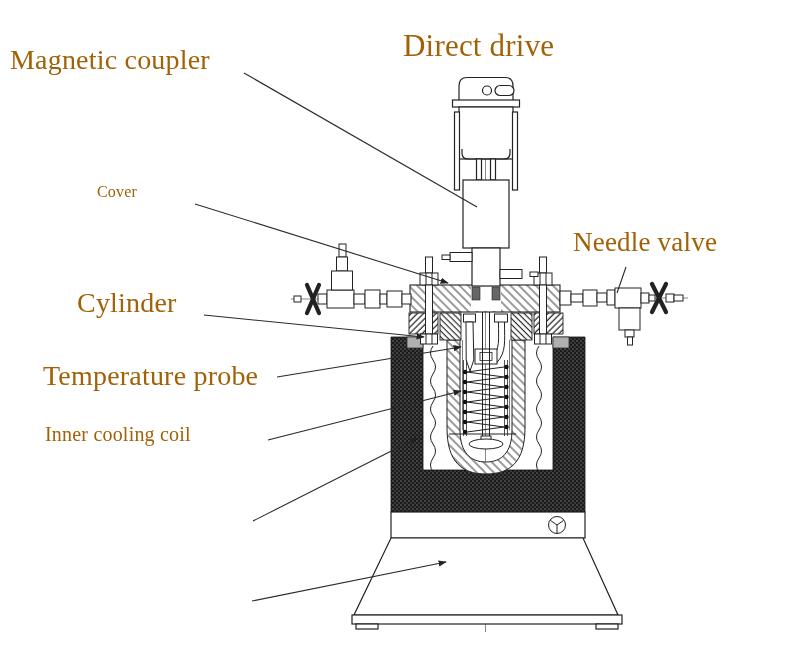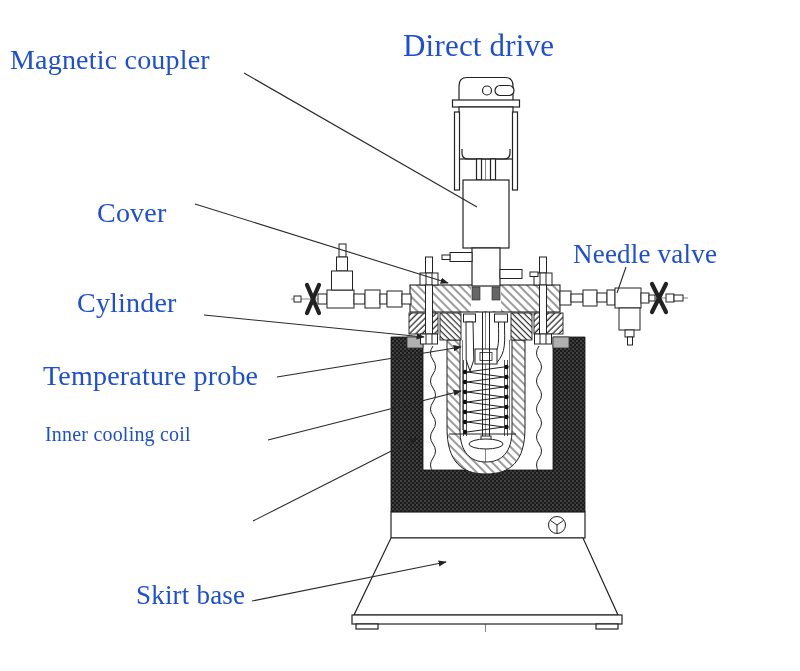--- a/index.html
+++ b/index.html
@@ -9,7 +9,7 @@
   }
   .stage svg{position:absolute;left:0;top:0;}
   .lbl{
-    position:absolute;color:#1d4ed8;white-space:nowrap;line-height:1.04;
+    position:absolute;color:#a16207;white-space:nowrap;line-height:1.04;
     letter-spacing:0.2px;
   }
 </style>

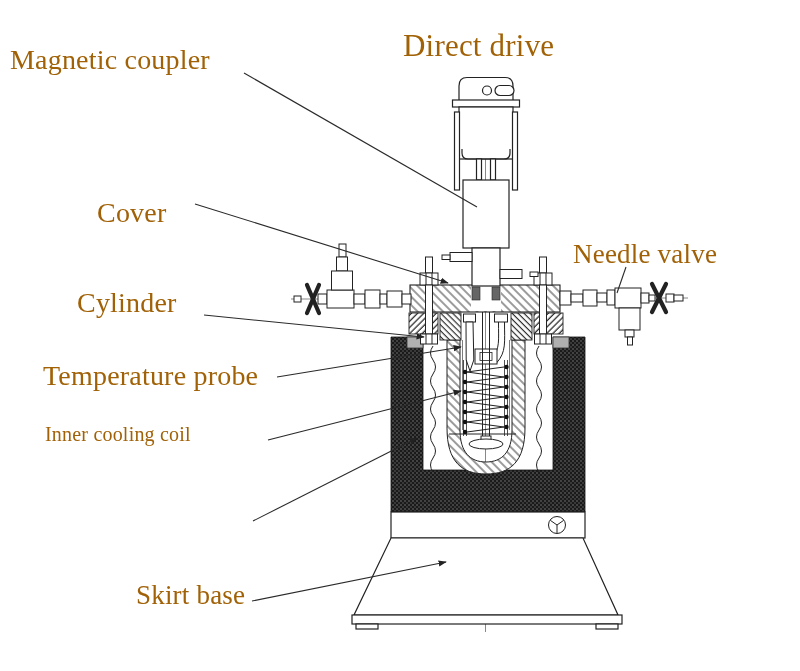--- a/index.html
+++ b/index.html
@@ -240,7 +240,7 @@
 
 <div class="lbl" style="left:10px;top:45px;font-size:28px">Magnetic coupler</div>
 <div class="lbl" style="left:403px;top:30px;font-size:31px">Direct drive</div>
-<div class="lbl" style="left:97px;top:198px;font-size:28px">Cover</div>
+<div class="lbl" style="left:97px;top:184px;font-size:16px">Cover</div>
 <div class="lbl" style="left:573px;top:240px;font-size:27px">Needle valve</div>
 <div class="lbl" style="left:77px;top:288px;font-size:28px">Cylinder</div>
 <div class="lbl" style="left:43px;top:361px;font-size:28px">Temperature probe</div>

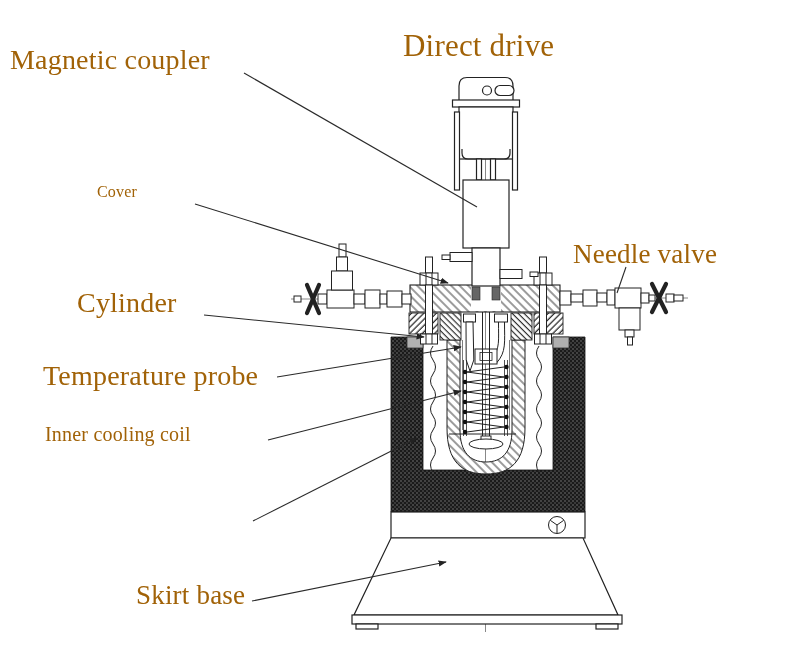--- a/index.html
+++ b/index.html
@@ -241,7 +241,7 @@
 <div class="lbl" style="left:10px;top:45px;font-size:28px">Magnetic coupler</div>
 <div class="lbl" style="left:403px;top:30px;font-size:31px">Direct drive</div>
 <div class="lbl" style="left:97px;top:184px;font-size:16px">Cover</div>
-<div class="lbl" style="left:573px;top:240px;font-size:27px">Needle valve</div>
+<div class="lbl" style="left:573px;top:228px;font-size:27px">Needle valve</div>
 <div class="lbl" style="left:77px;top:288px;font-size:28px">Cylinder</div>
 <div class="lbl" style="left:43px;top:361px;font-size:28px">Temperature probe</div>
 <div class="lbl" style="left:45px;top:424px;font-size:20px">Inner cooling coil</div>

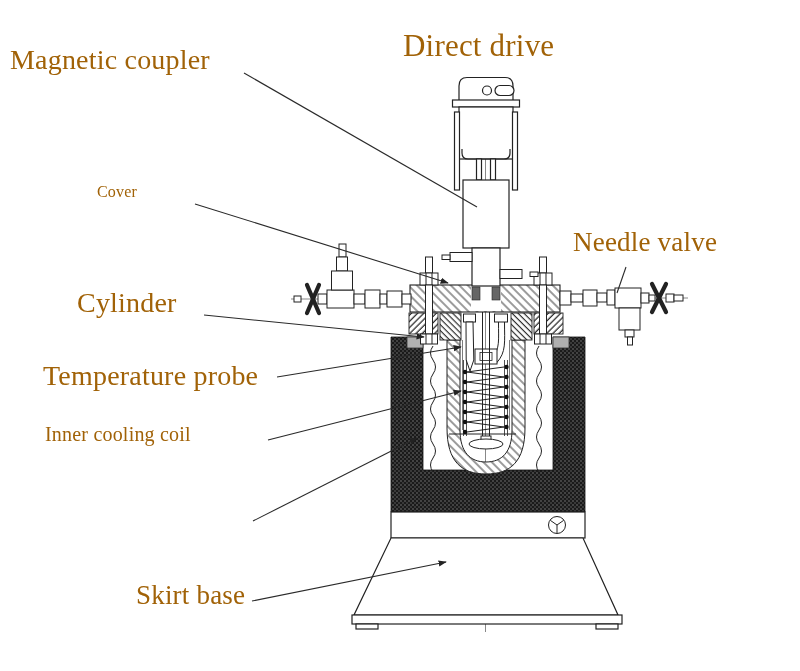--- a/index.html
+++ b/index.html
@@ -245,7 +245,6 @@
 <div class="lbl" style="left:77px;top:288px;font-size:28px">Cylinder</div>
 <div class="lbl" style="left:43px;top:361px;font-size:28px">Temperature probe</div>
 <div class="lbl" style="left:45px;top:424px;font-size:20px">Inner cooling coil</div>
-<div class="lbl" style="left:136px;top:581px;font-size:27px">Skirt base</div>
 
 </div>
 

